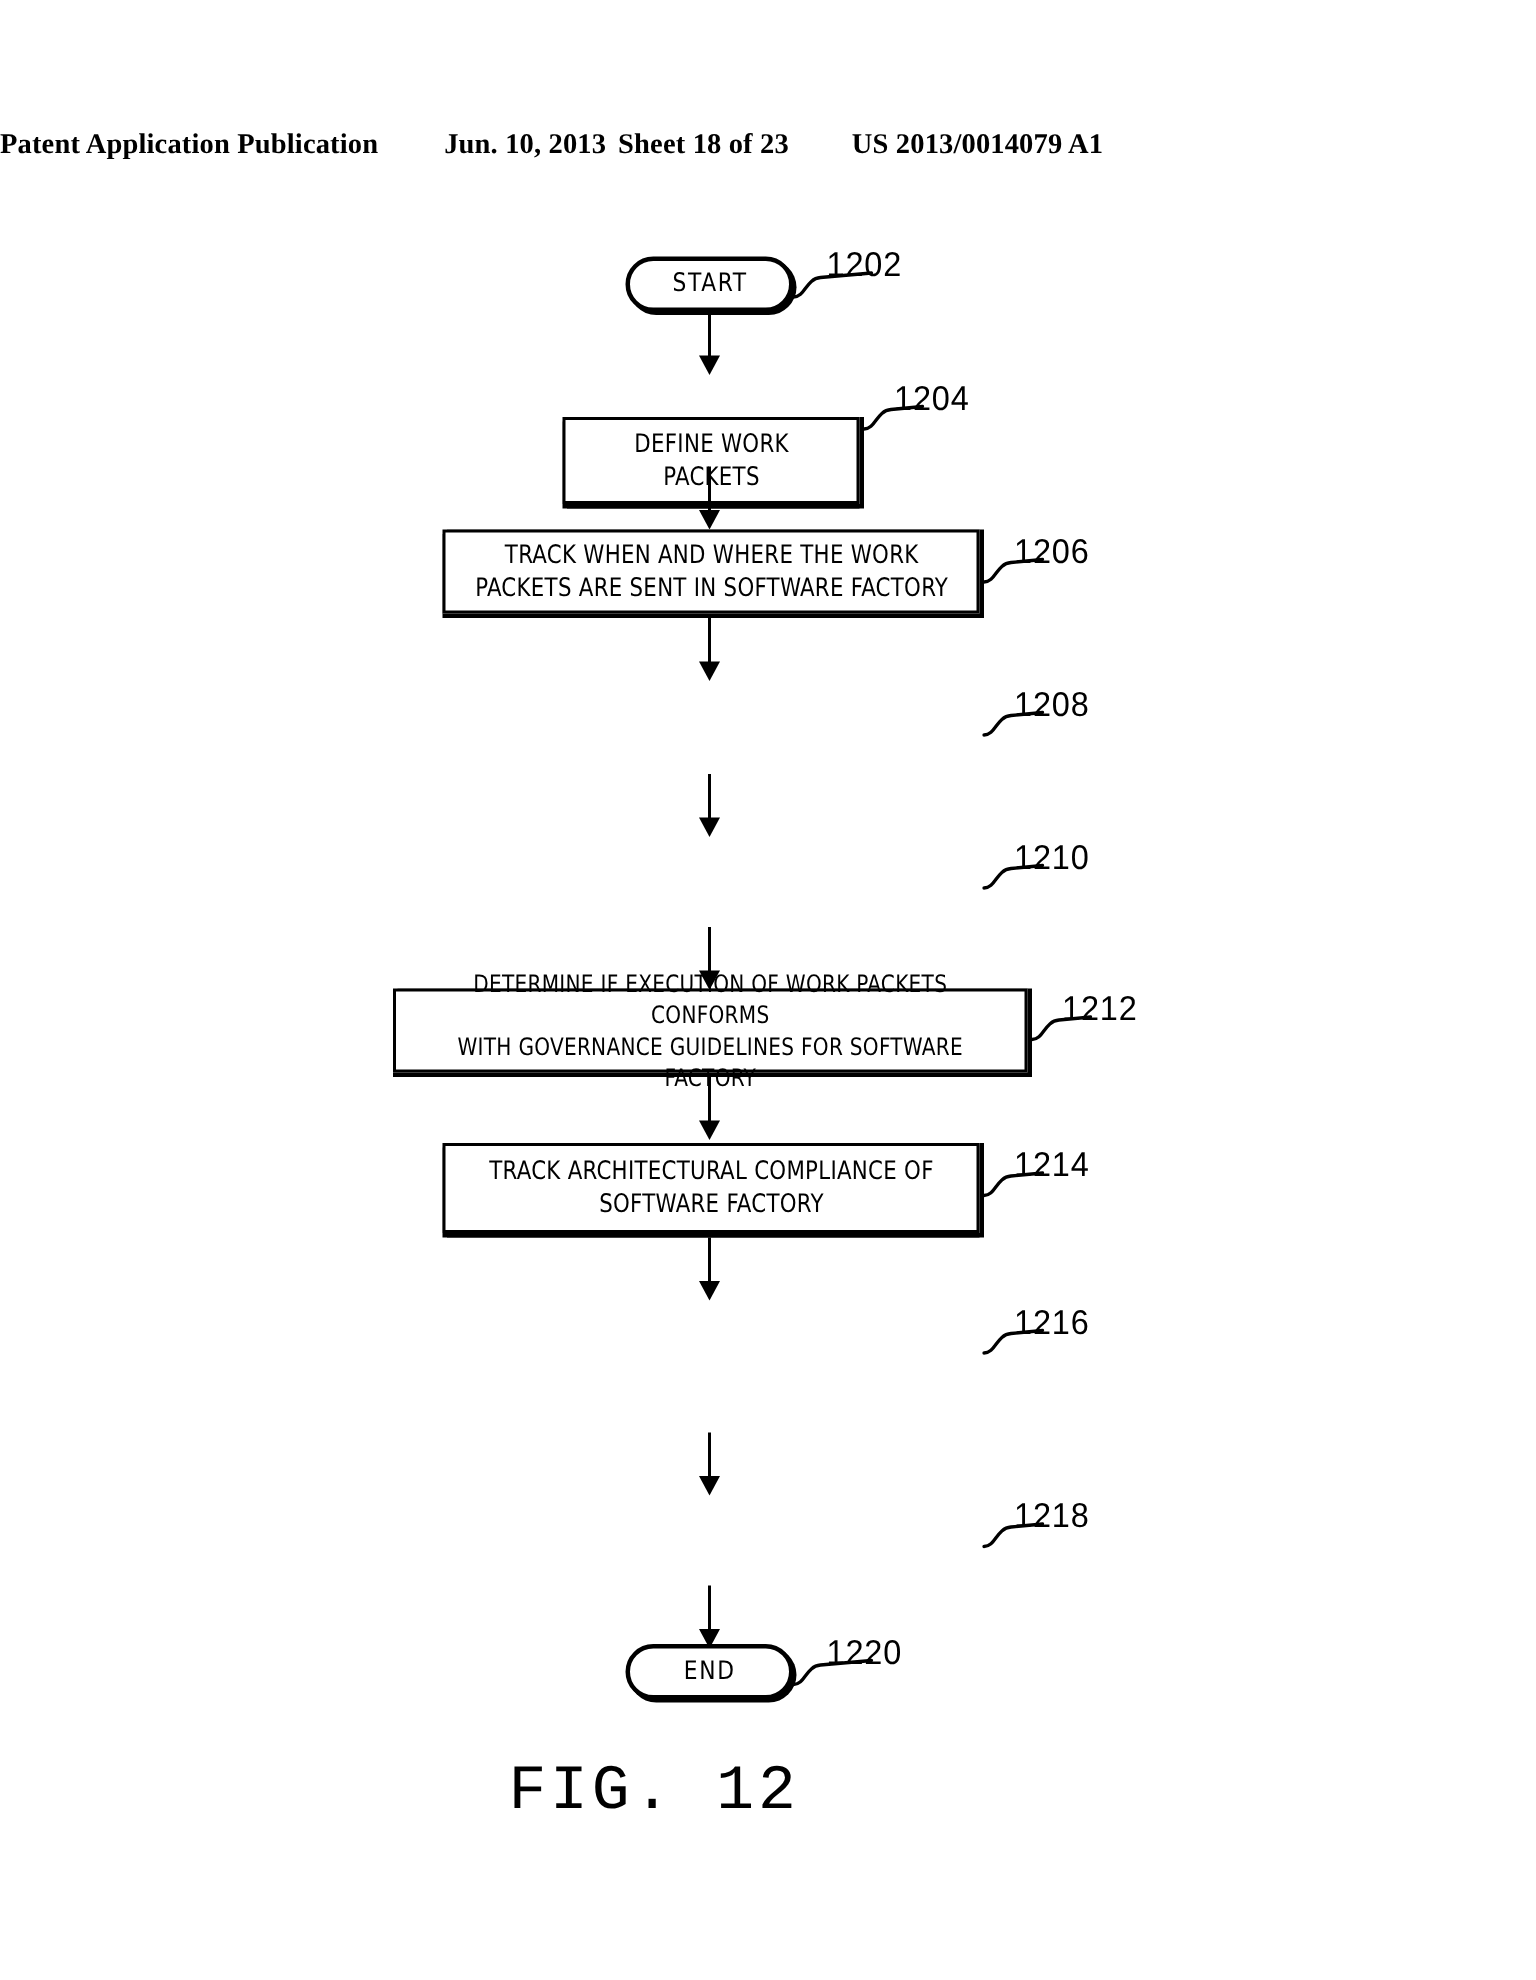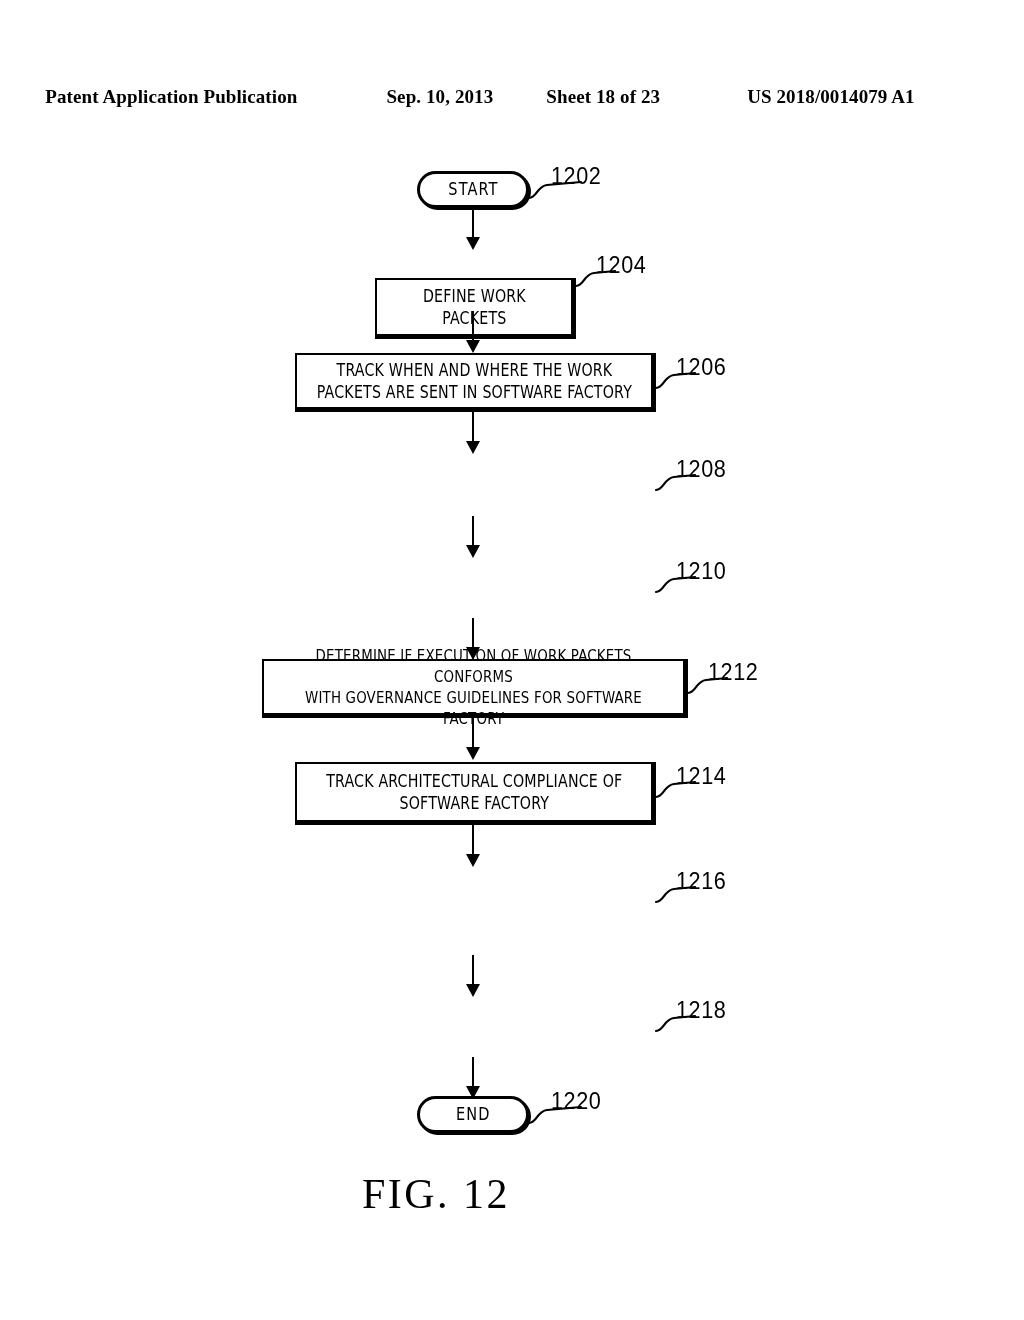--- a/index.html
+++ b/index.html
@@ -24,14 +24,12 @@
     left: 0;
     width: 960px;
     display: flex;
-    justify-content: center;
     align-items: baseline;
     font-family: "Liberation Serif", serif;
     font-weight: bold;
     font-size: 19px;
     letter-spacing: 0.1px;
     white-space: nowrap;
-    gap: 45px;
   }
   .page-header .hdr-pub { margin-right: 44px; }
   .page-header .hdr-date { margin-right: 8px; }

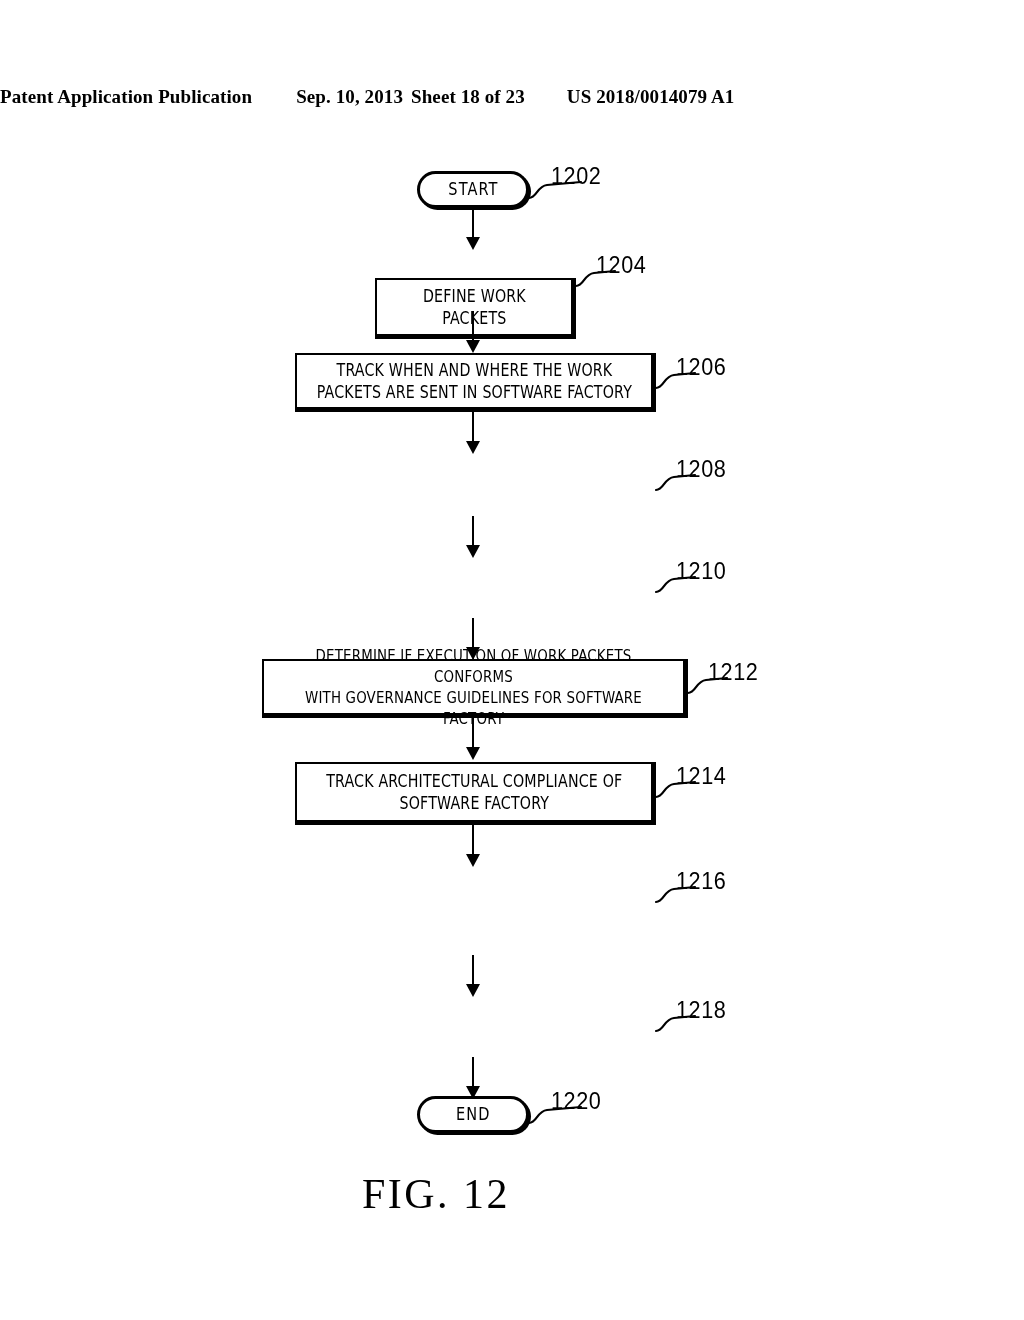--- a/index.html
+++ b/index.html
@@ -141,7 +141,7 @@
 
 <div class="page-header">
   <span class="hdr-pub">Patent Application Publication</span>
-  <span class="hdr-date">Sep. 10, 2013</span>
+  <span class="hdr-date">Jun. 10, 2013</span>
   <span class="hdr-sheet">Sheet 18 of 23</span>
   <span class="hdr-patno">US 2018/0014079 A1</span>
 </div>

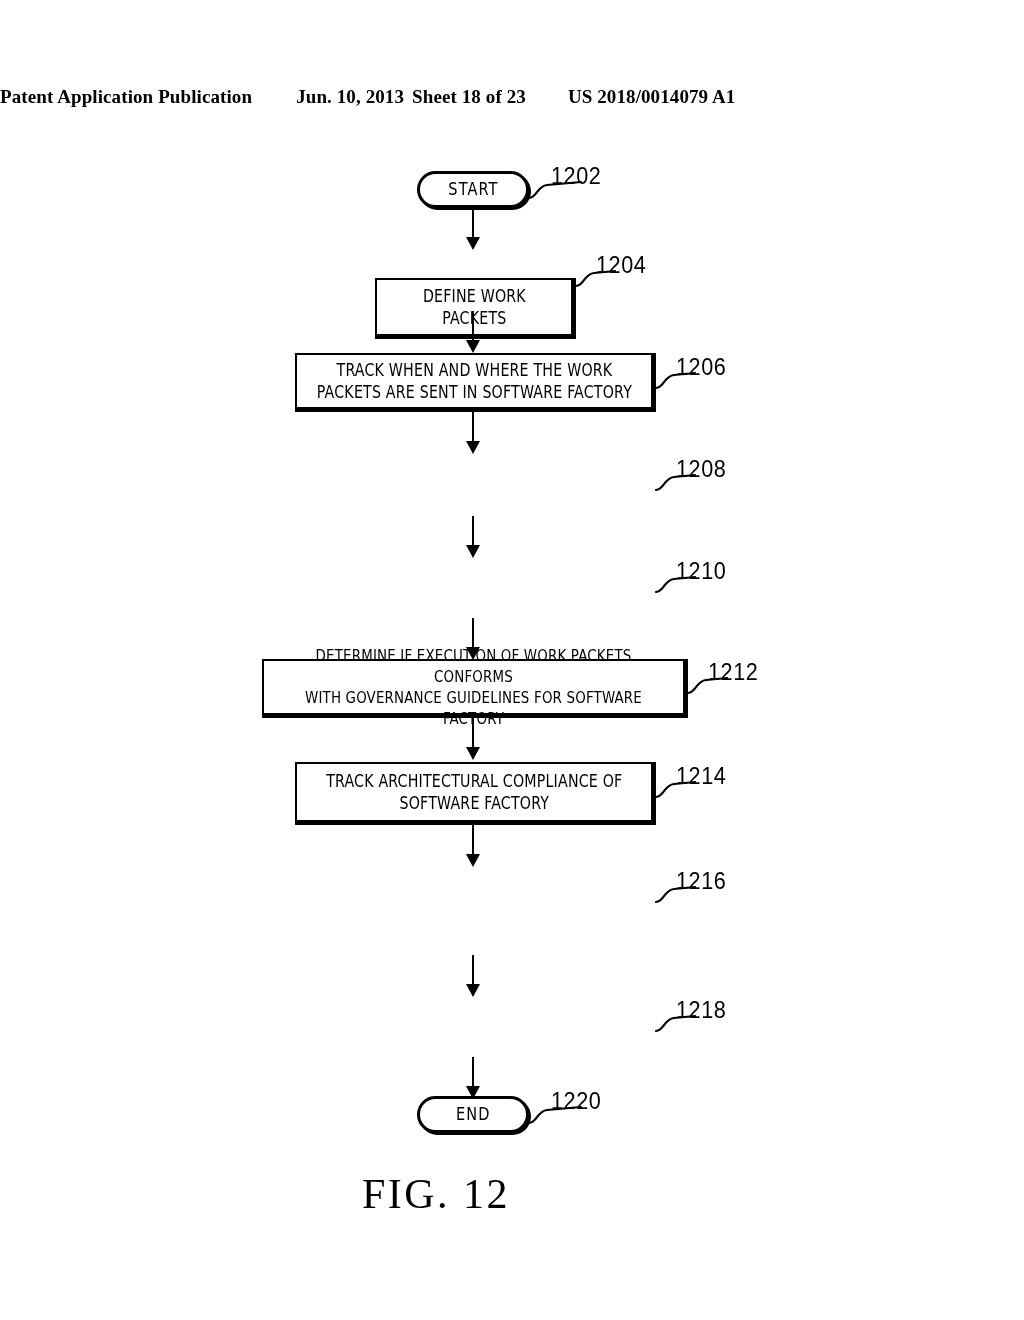--- a/index.html
+++ b/index.html
@@ -143,7 +143,7 @@
   <span class="hdr-pub">Patent Application Publication</span>
   <span class="hdr-date">Jun. 10, 2013</span>
   <span class="hdr-sheet">Sheet 18 of 23</span>
-  <span class="hdr-patno">US 2018/0014079 A1</span>
+  <span class="hdr-patno">US 2013/0014079 A1</span>
 </div>
 
 <div class="flow">

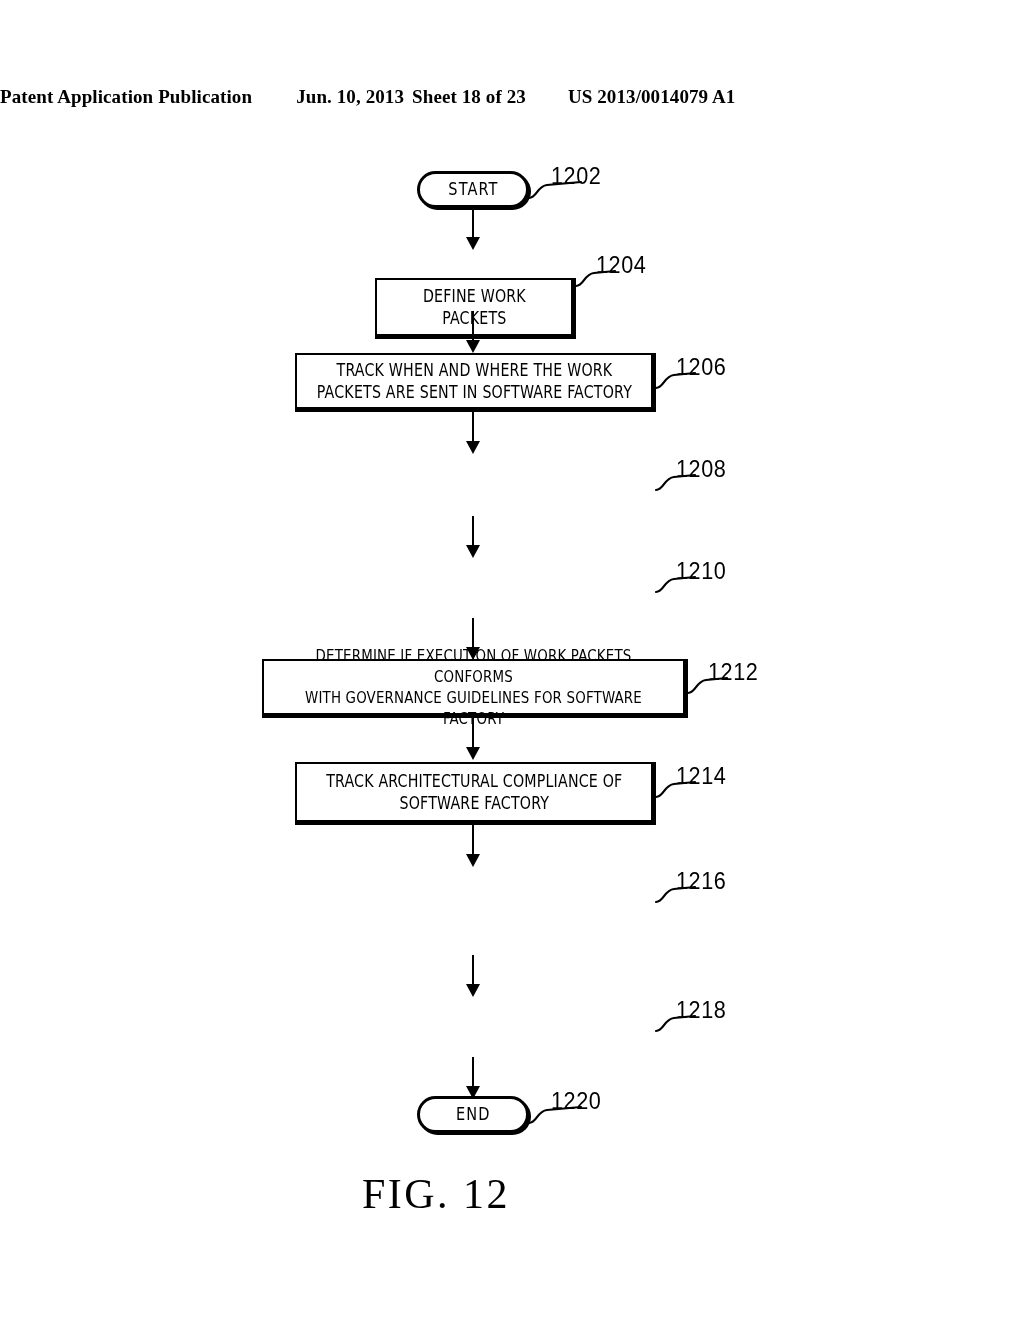--- a/index.html
+++ b/index.html
@@ -129,7 +129,7 @@
     left: 0;
     width: 872px;
     text-align: center;
-    font-family: Liberation Serif, serif;
+    font-family: Liberation Mono, monospace;
     font-size: 42px;
     letter-spacing: 2.5px;
     font-weight: 300;

